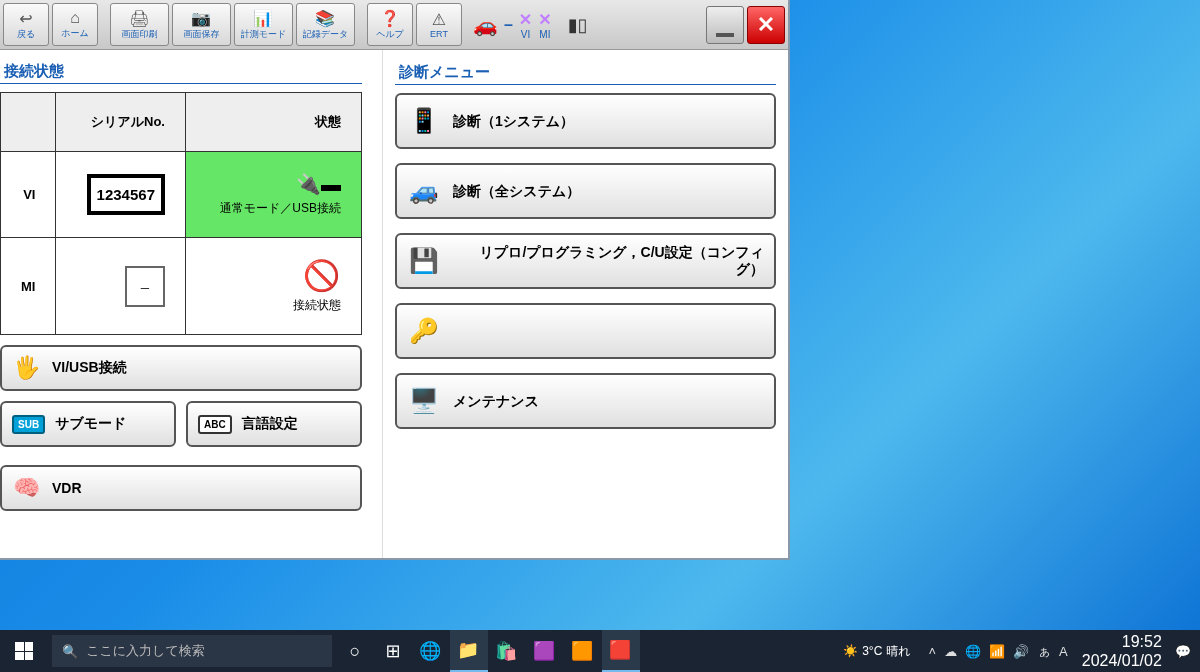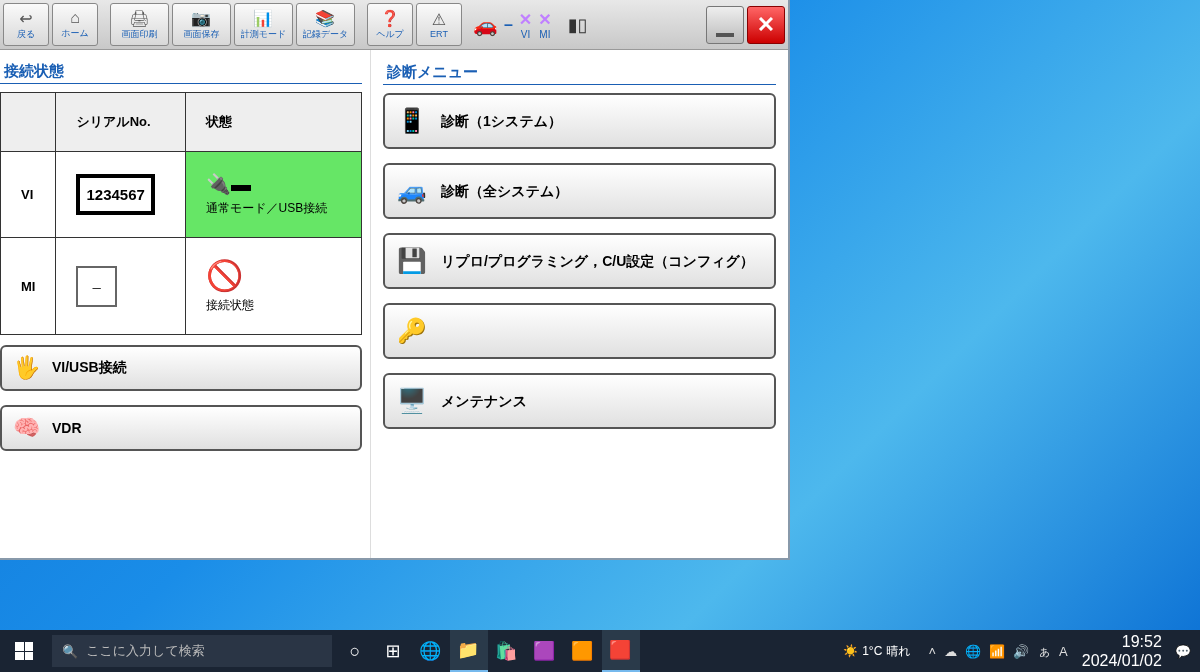--- a/index.html
+++ b/index.html
@@ -57,7 +57,7 @@
 .batt-ic { font-size: 18px; color: #333;}
 
 
-.app-body { flex: 1; display: flex; }
+.app-body { flex: 1; display: flex; gap: 12px; }
 .left-pane { width: 370px; padding: 10px 8px 10px 0; }
 .right-pane { flex: 1; padding: 11px 12px; border-left: 1px solid #ddd;}
 

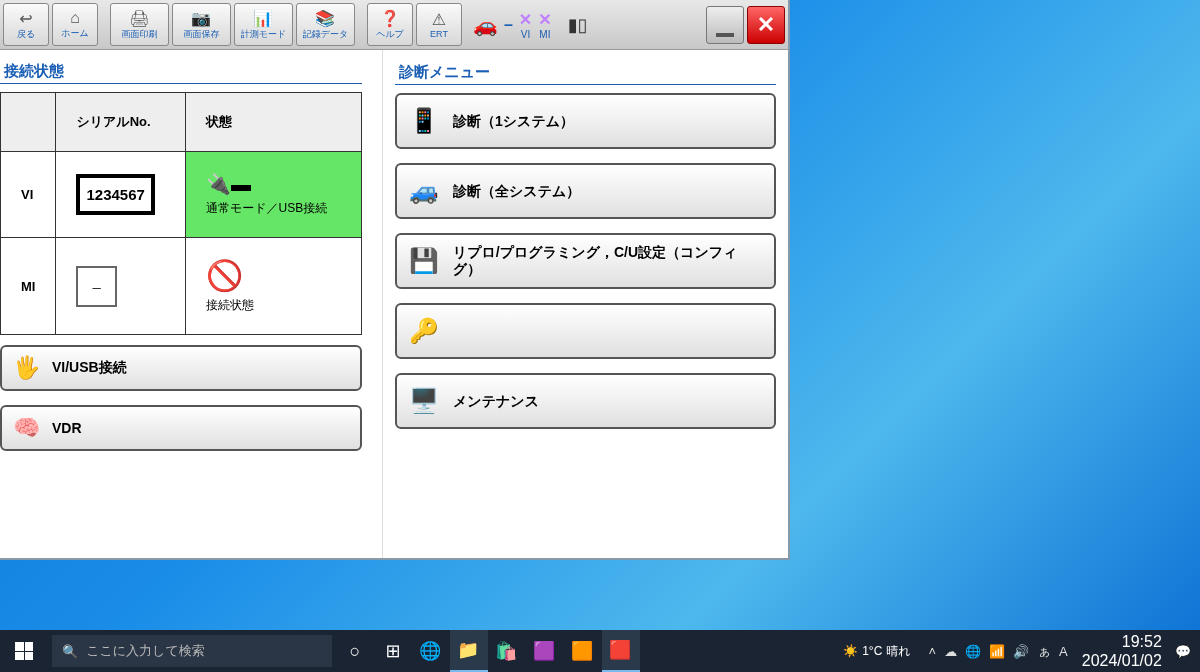--- a/index.html
+++ b/index.html
@@ -69,7 +69,7 @@
 
 .conn-table { border-collapse: collapse; width: 100%; }
 .conn-table th, .conn-table td {
-  border: 1px solid #333; padding: 20px; text-align: left;
+  border: 1px solid #333; padding: 20px; text-align: right;
   font-size: 13px;
 }
 .conn-table th { background: #eee; height: 26px; }

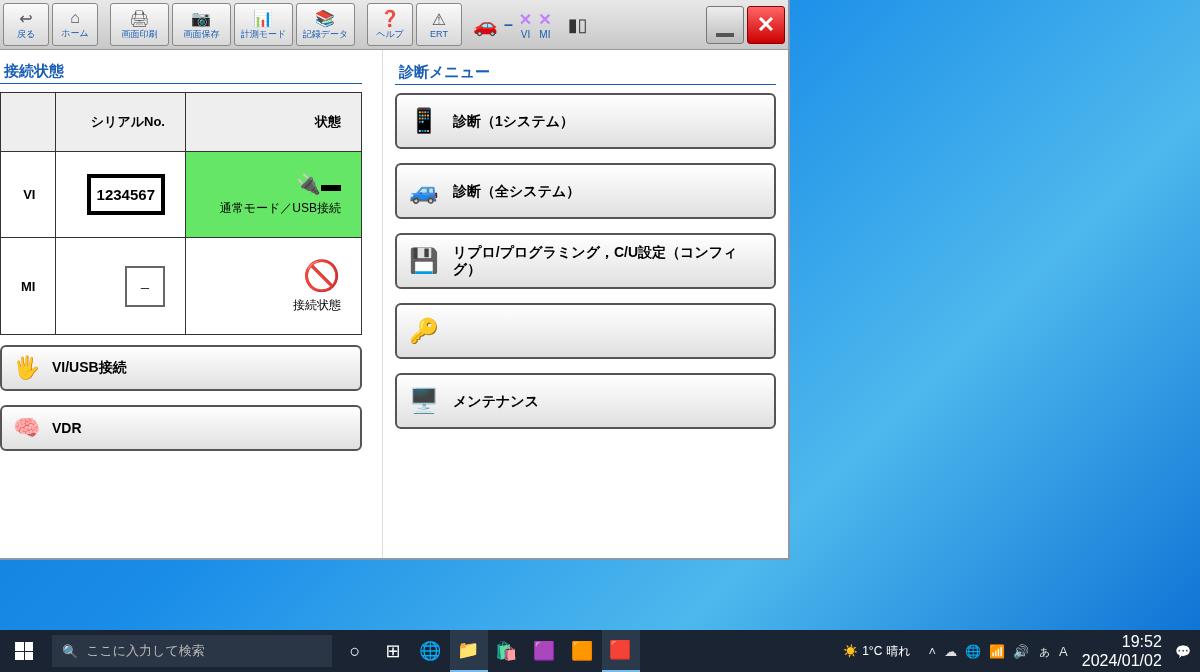--- a/index.html
+++ b/index.html
@@ -111,7 +111,7 @@
   font-size: 14px; font-weight: bold; cursor: pointer; gap: 12px;
 }
 .menu-btn .mb-ico { font-size: 24px; color: #4878a8; width: 34px; text-align: center;}
-.menu-btn .mb-txt { text-align: left; line-height: 1.2;}
+.menu-btn .mb-txt { text-align: right; line-height: 1.2;}
 
 
 .taskbar {

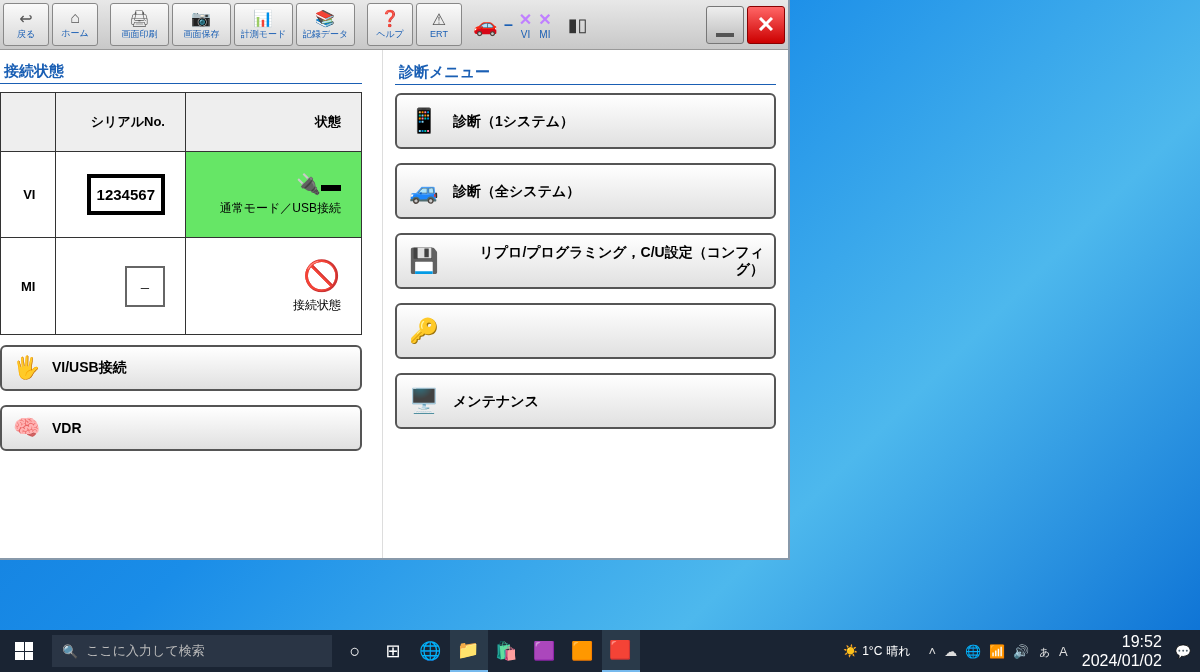--- a/index.html
+++ b/index.html
@@ -246,6 +246,16 @@
         <span>VI/USB接続</span>
       </div>
 
+      <div class="btn-row">
+        <div class="big-btn">
+          <span class="sub-abc-box sub-box">SUB</span>
+          <span>サブモード</span>
+        </div>
+        <div class="big-btn">
+          <span class="sub-abc-box">ABC</span>
+          <span>言語設定</span>
+        </div>
+      </div>
 
       <div class="big-btn" style="margin-top:14px">
         <span class="bb-ico">🧠</span>

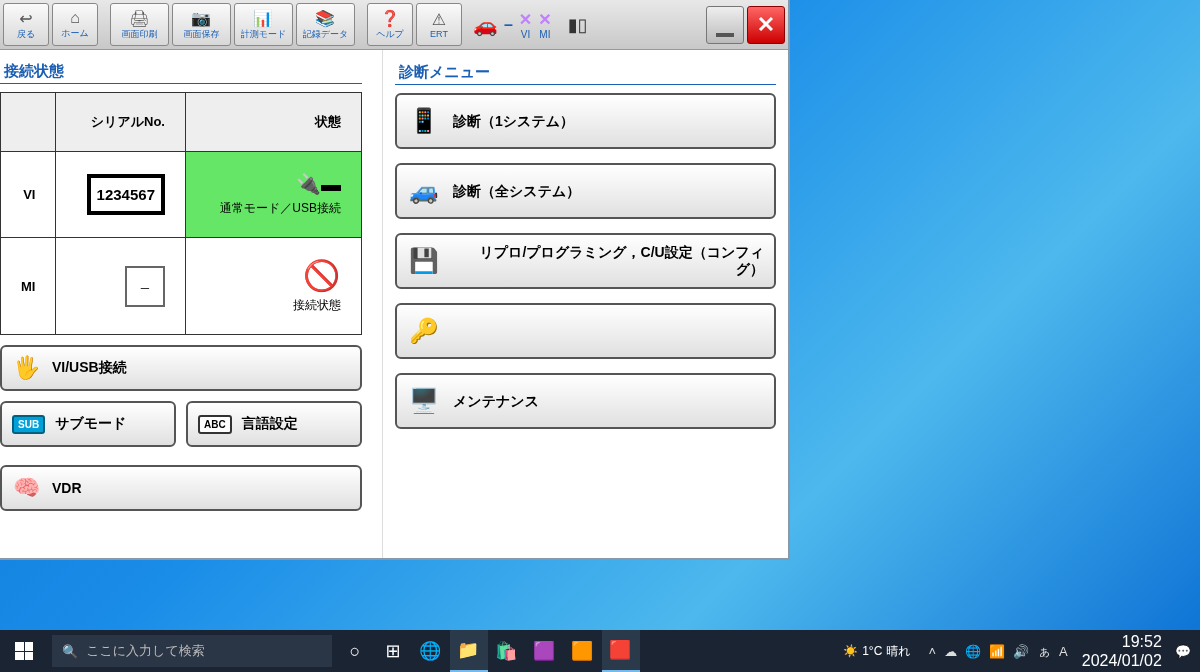--- a/index.html
+++ b/index.html
@@ -315,7 +315,7 @@
   <div class="tray">
     <div class="weather">
       <span>☀️</span>
-      <span>1°C</span>
+      <span>3°C</span>
       <span>晴れ</span>
     </div>
     <span class="tr-ic">˄</span>

